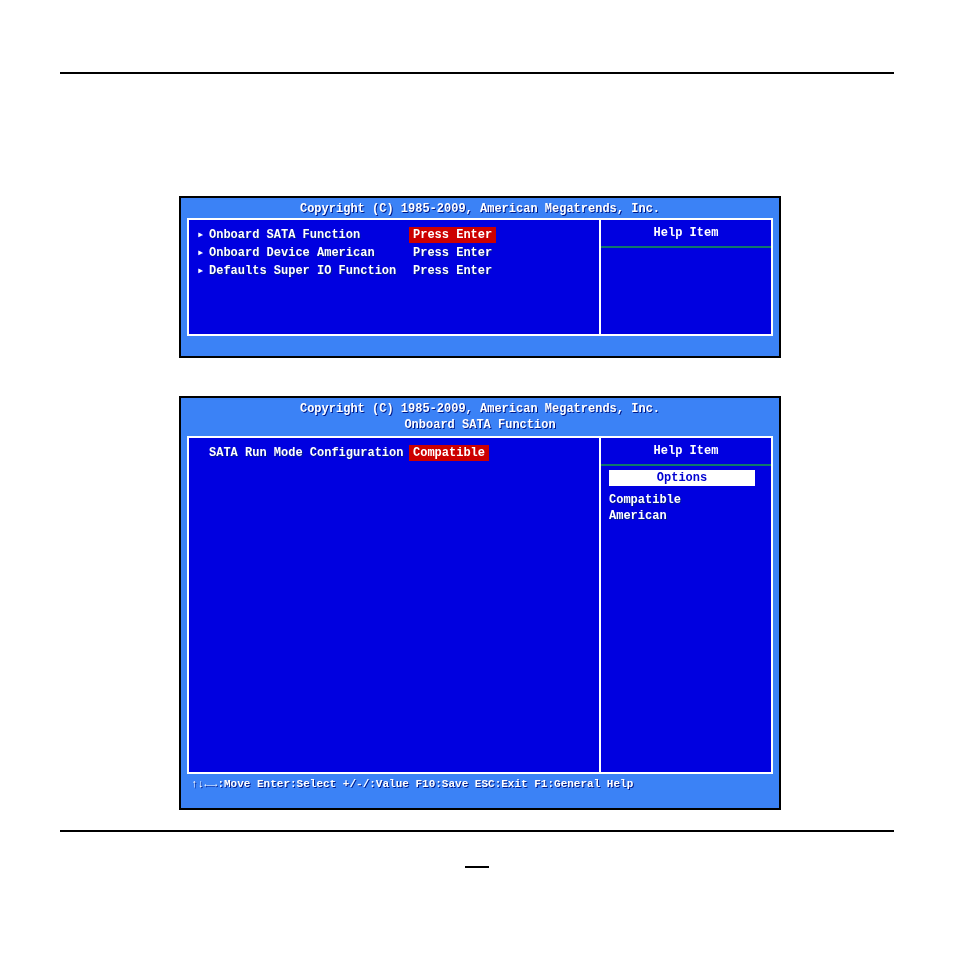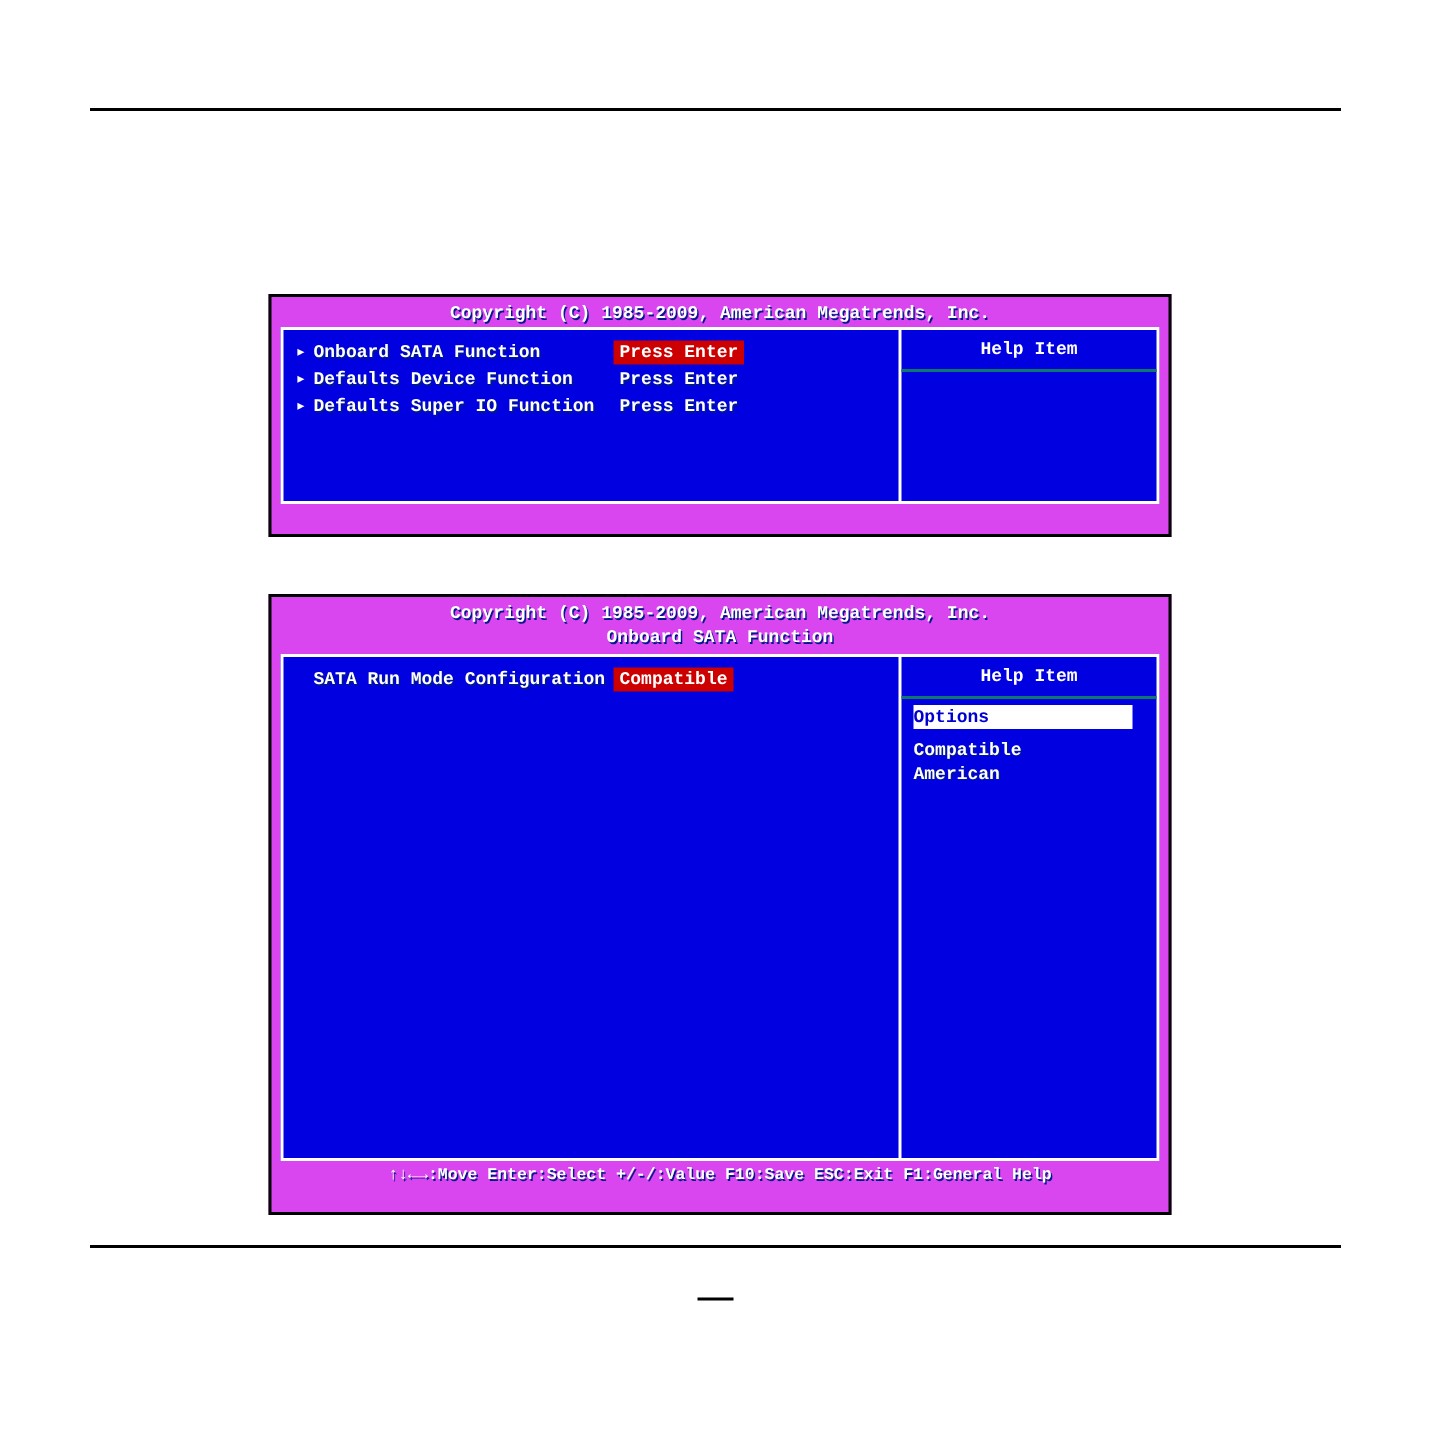--- a/index.html
+++ b/index.html
@@ -44,7 +44,7 @@
     
     .bios-screen {
       position: absolute;
-      background: #d946ef;
+      background: #3b82f6;
       border: 2px solid #000;
     }
     .bios1 {

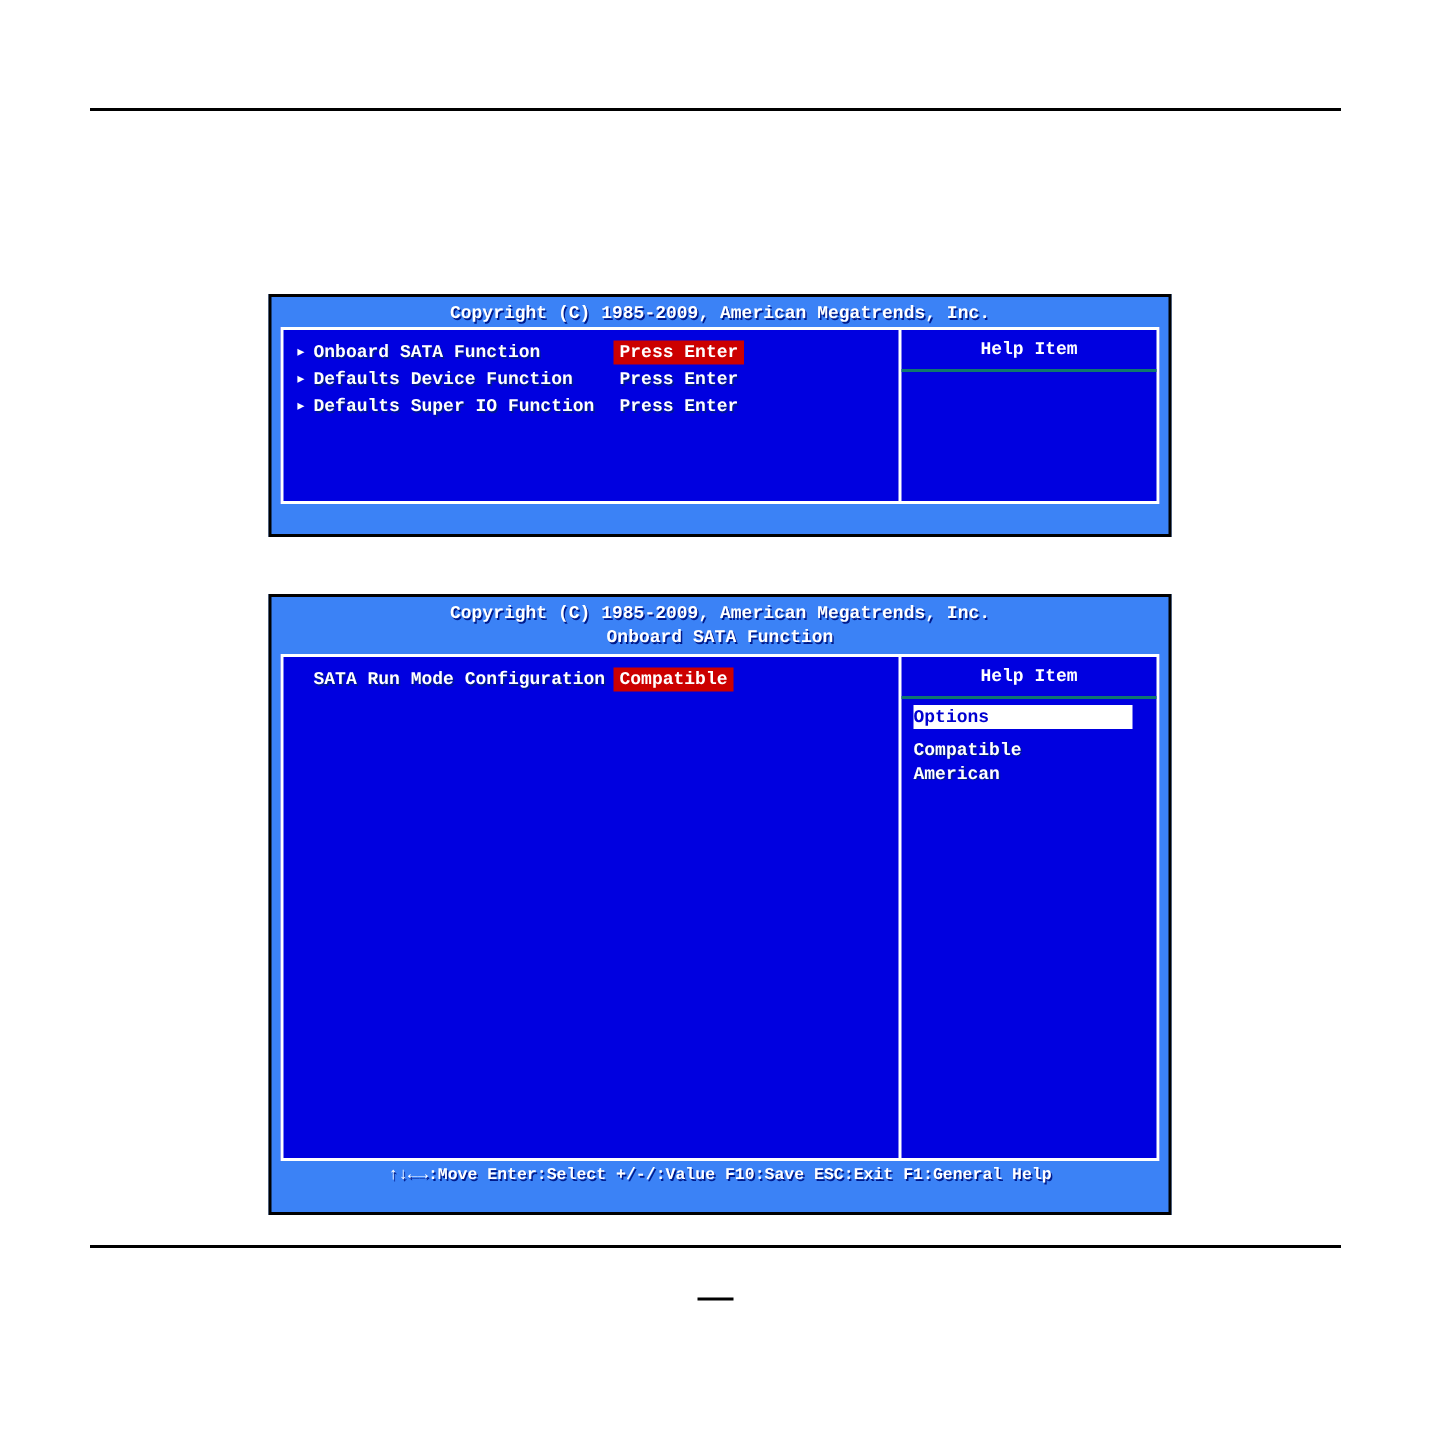--- a/index.html
+++ b/index.html
@@ -181,7 +181,7 @@
       </div>
       <div class="menu-row">
         <span class="menu-arrow">▸</span>
-        <span class="menu-label">Defaults Device Function</span>
+        <span class="menu-label">Onboard Device American</span>
         <span class="menu-value">Press Enter</span>
       </div>
       <div class="menu-row">

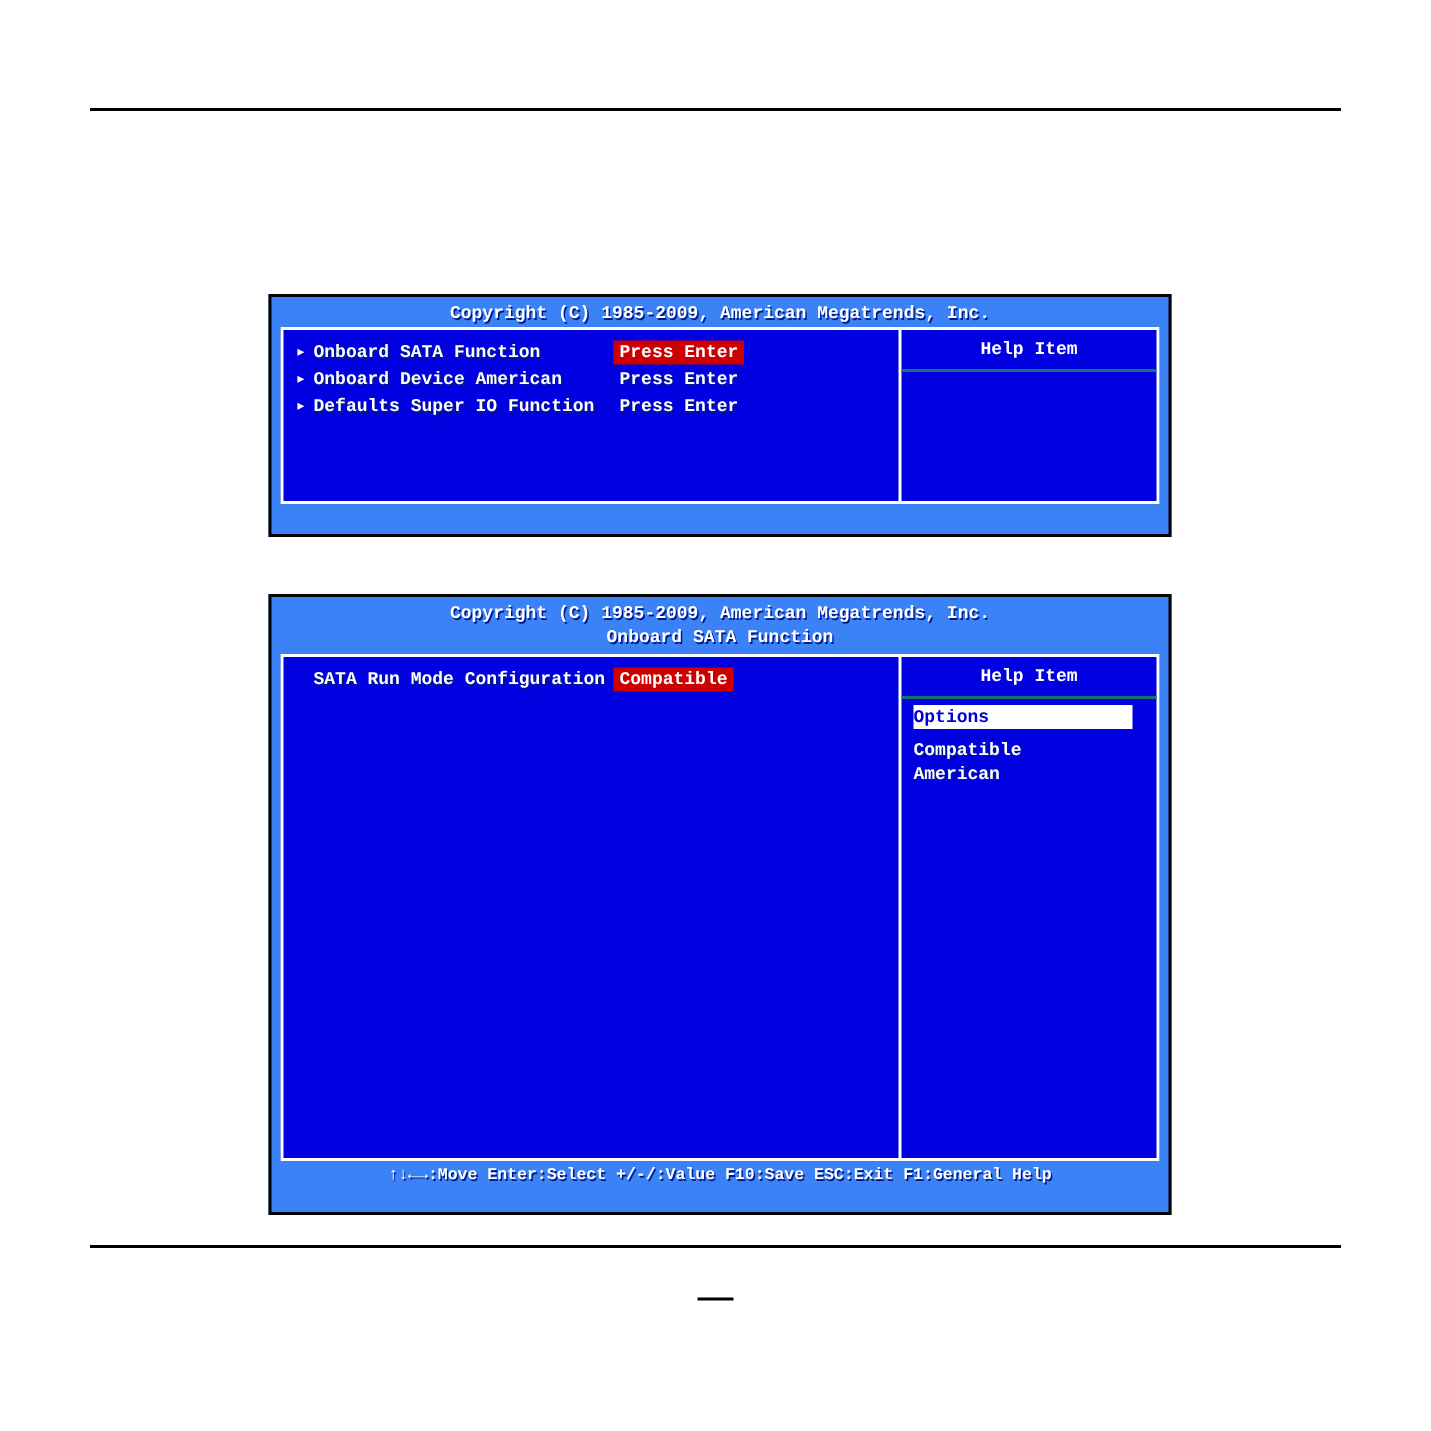--- a/index.html
+++ b/index.html
@@ -142,6 +142,7 @@
     .options-header {
       background: #fff;
       color: #0000d0;
+      text-align: center;
       padding: 1px 0;
       margin: 4px 16px 6px 8px;
       font-weight: bold;

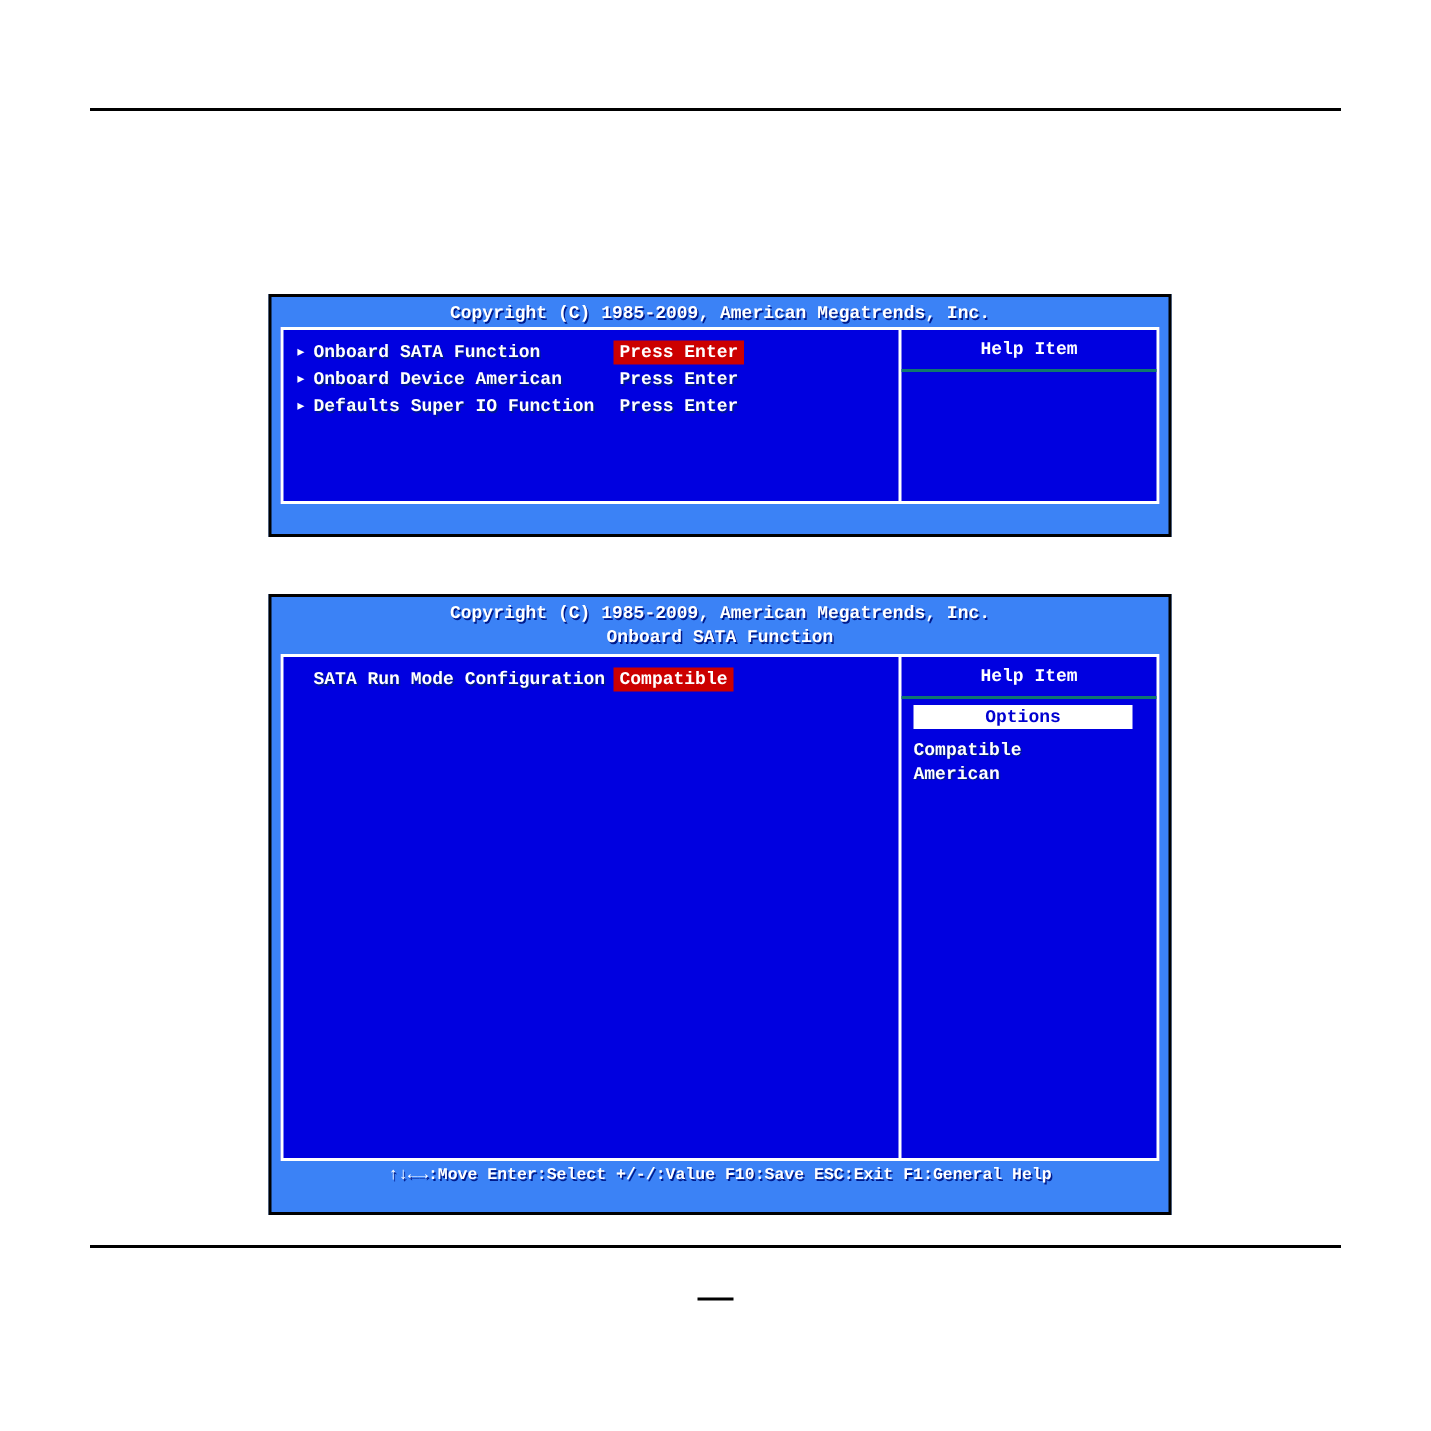--- a/index.html
+++ b/index.html
@@ -158,7 +158,7 @@
       font-size: 11px;
       font-weight: bold;
       padding: 3px 10px 4px 10px;
-      text-align: center;
+      text-align: left;
       text-shadow: 1px 1px 0 #001a8a;
     }
     .footer-line {

